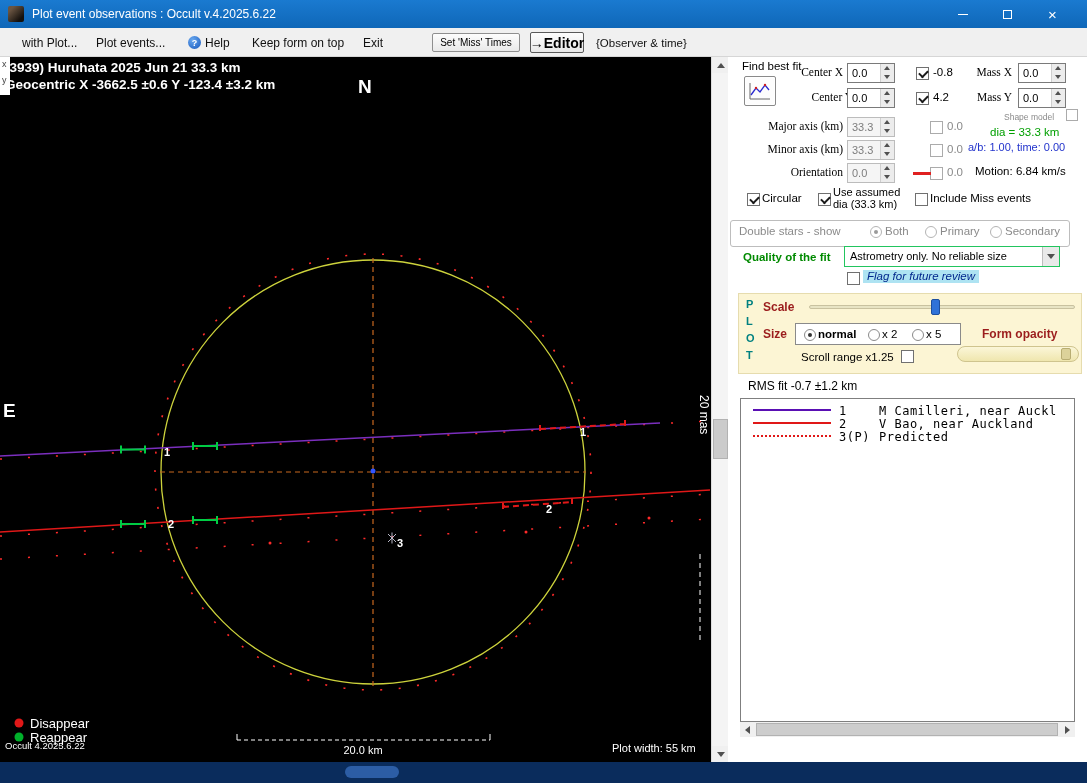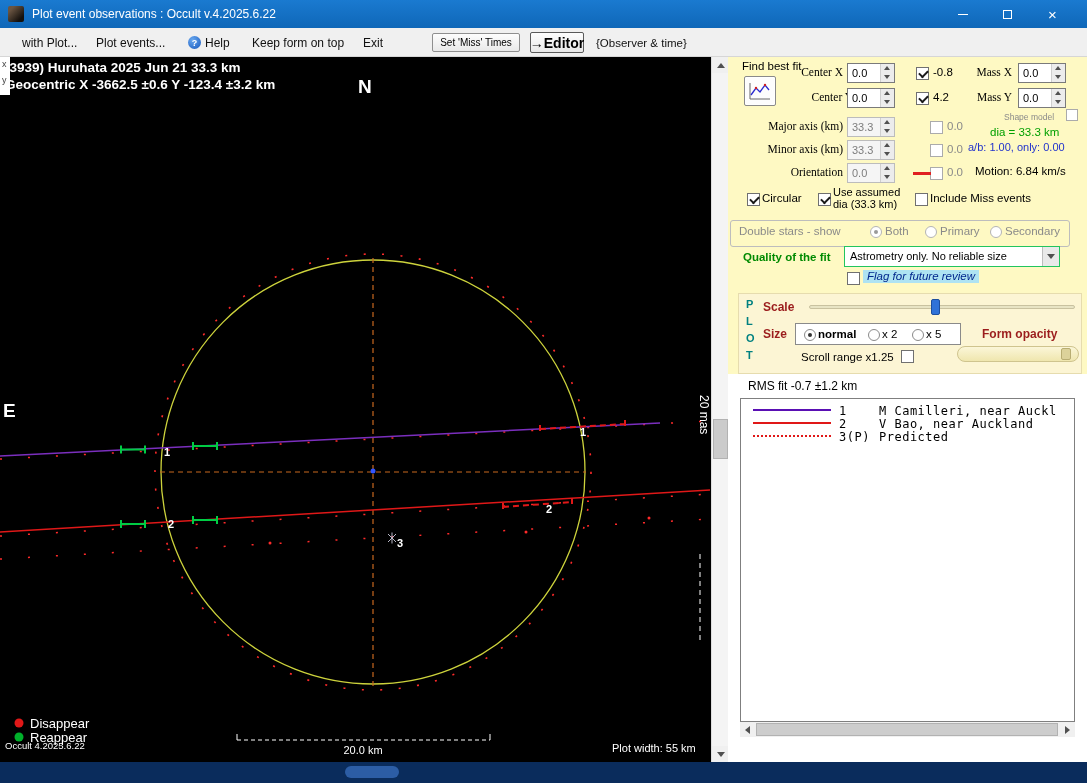--- a/index.html
+++ b/index.html
@@ -46,7 +46,7 @@
   .vthumb { position:absolute; left:1px; top:362px; width:15px; height:40px; background:#cbcbcb; border:1px solid #b2b2b2; }
 
   
-  .panel { position:absolute; left:728px; top:57px; width:359px; height:705px; background:#fef9c3; font-size:11.5px; color:#000; }
+  .panel { position:absolute; left:728px; top:57px; width:359px; height:705px; background:#ffffff; font-size:11.5px; color:#000; }
   .lbl { position:absolute; font-size:11.5px; color:#000; white-space:nowrap; line-height:13px; }
   .r { text-align:right;font-family:Liberation Serif, serif; }
   .dim { color:#8a8a8a; }

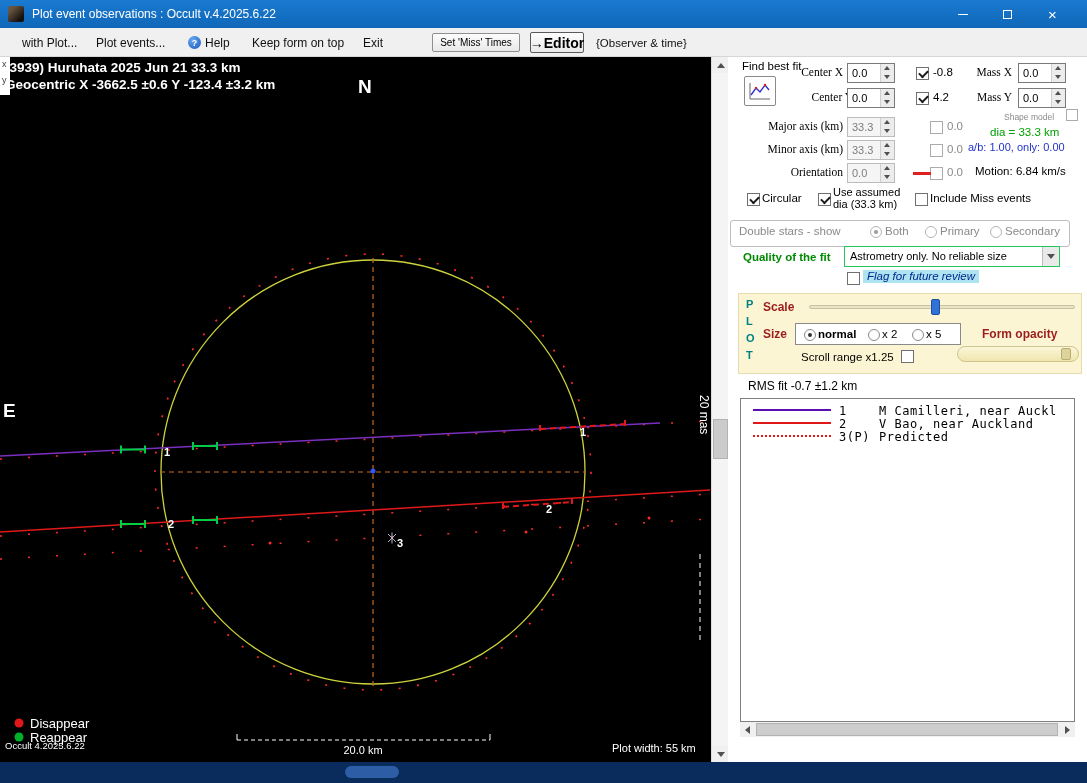--- a/index.html
+++ b/index.html
@@ -284,7 +284,7 @@
     <div class="cb dis" style="left:202px; top:87px"></div>
     <span class="lbl dim" style="left:219px; top:86px">0.0</span>
     <span class="lbl" style="left:262px; top:69px; color:#00a000">dia = 33.3 km</span>
-    <span class="lbl" style="left:240px; top:84px; color:#2233cc; font-size:11px">a/b: 1.00, only: 0.00</span>
+    <span class="lbl" style="left:240px; top:84px; color:#2233cc; font-size:11px">a/b: 1.00, time: 0.00</span>
 
     <span class="lbl r" style="left:17px; top:109px; width:98px">Orientation</span>
     <div class="spin dis" style="left:119px; top:106px">

